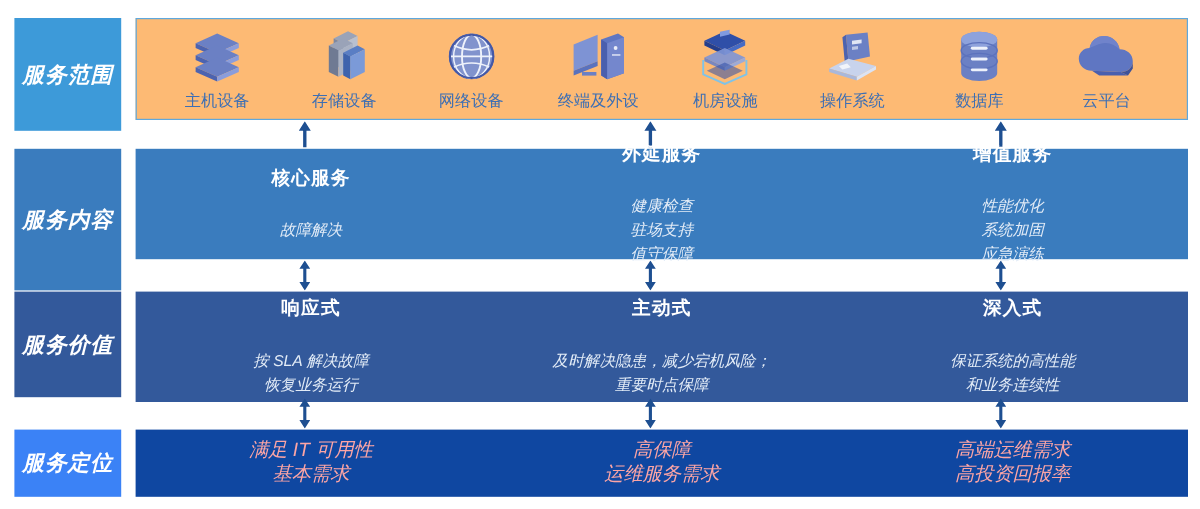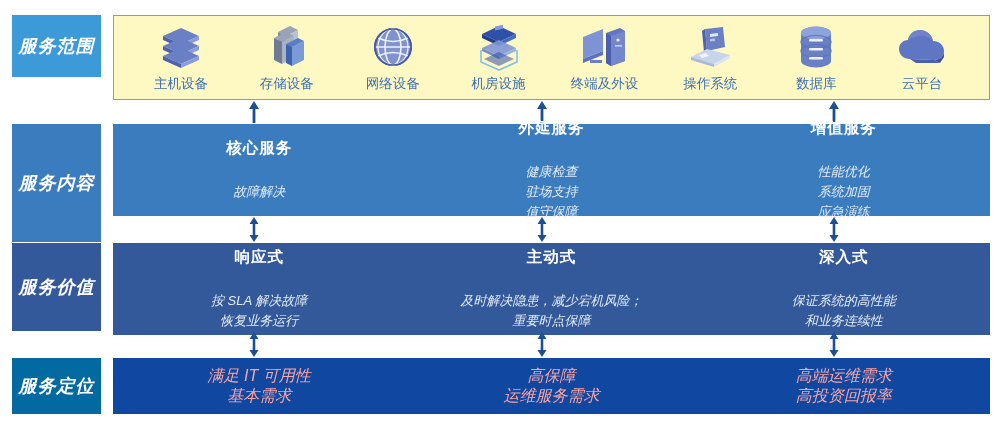--- a/index.html
+++ b/index.html
@@ -133,7 +133,7 @@
 
 <div id="diagram">
 
-  <div class="row-label lbl-scope" style="top:15px;height:62px;">
+  <div class="row-label lbl-scope" style="top:15px;height:94px;">
     <span>服务范围</span>
   </div>
 

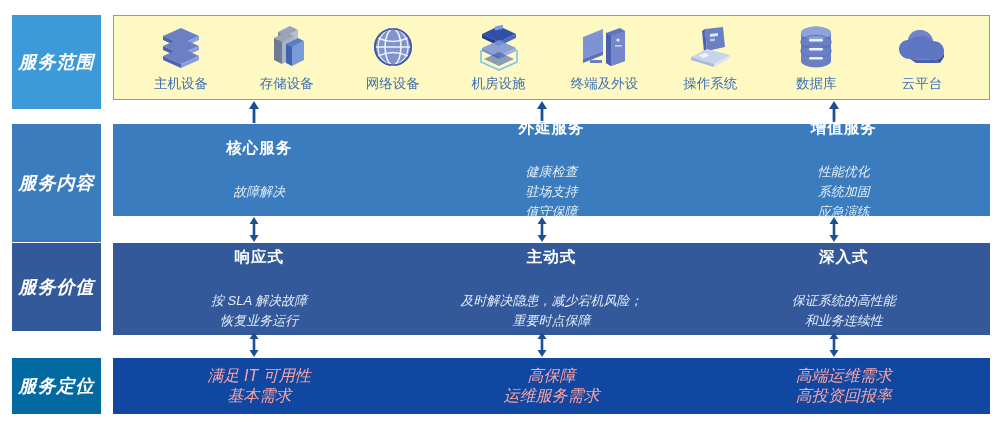--- a/index.html
+++ b/index.html
@@ -47,7 +47,7 @@
 
   
   .scope-panel {
-    background: #fef9c3;
+    background: #fdba74;
     border: 1px solid #5fa8dd;
     display: flex;
     align-items: center;

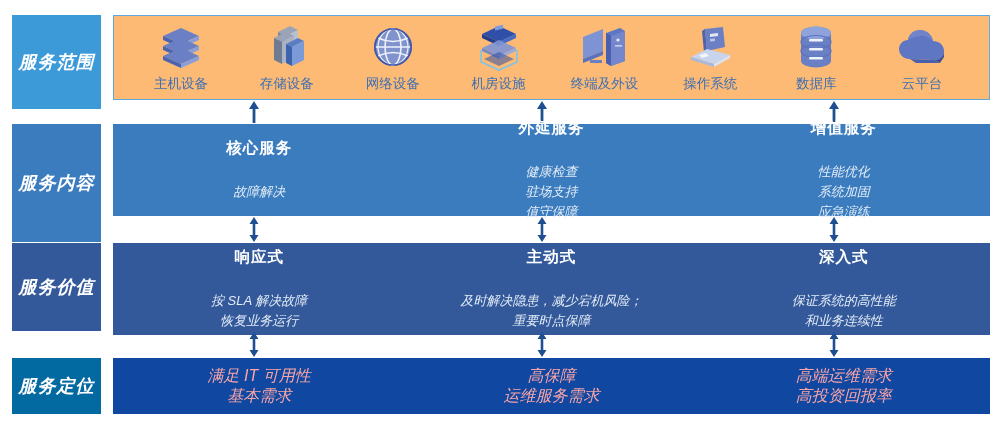--- a/index.html
+++ b/index.html
@@ -195,6 +195,24 @@
 
     <div class="scope-item">
       <div class="scope-icon">
+        <svg width="48" height="44" viewBox="0 0 48 44">
+          <g>
+            <path d="M3 12 L23 4 L23 26 L3 34 Z" fill="#7e93d4"></path>
+            <path d="M3 34 L23 26 L23 30 L3 38 Z" fill="#5a72bd"></path>
+            <rect x="10" y="35" width="12" height="3" fill="#6b80c4"></rect>
+            <path d="M26 8 L40 3 L45 6 L45 36 L31 41 L26 38 Z" fill="#5f76c2"></path>
+            <path d="M26 8 L31 11 L31 41 L26 38 Z" fill="#4a5fae"></path>
+            <path d="M31 11 L45 6 L45 36 L31 41 Z" fill="#7487cd"></path>
+            <circle cx="38" cy="15" r="1.6" fill="#ffffff" opacity="0.85"></circle>
+            <rect x="35" y="20" width="7" height="1.6" fill="#ffffff" opacity="0.6"></rect>
+          </g>
+        </svg>
+      </div>
+      <div class="scope-label">终端及外设</div>
+    </div>
+
+    <div class="scope-item">
+      <div class="scope-icon">
         <svg width="50" height="50" viewBox="0 0 50 50">
           <g>
             <path d="M25 4 L42 12 L25 20 L8 12 Z" fill="#2f4fa8"></path>
@@ -214,24 +232,6 @@
 
     <div class="scope-item">
       <div class="scope-icon">
-        <svg width="48" height="44" viewBox="0 0 48 44">
-          <g>
-            <path d="M3 12 L23 4 L23 26 L3 34 Z" fill="#7e93d4"></path>
-            <path d="M3 34 L23 26 L23 30 L3 38 Z" fill="#5a72bd"></path>
-            <rect x="10" y="35" width="12" height="3" fill="#6b80c4"></rect>
-            <path d="M26 8 L40 3 L45 6 L45 36 L31 41 L26 38 Z" fill="#5f76c2"></path>
-            <path d="M26 8 L31 11 L31 41 L26 38 Z" fill="#4a5fae"></path>
-            <path d="M31 11 L45 6 L45 36 L31 41 Z" fill="#7487cd"></path>
-            <circle cx="38" cy="15" r="1.6" fill="#ffffff" opacity="0.85"></circle>
-            <rect x="35" y="20" width="7" height="1.6" fill="#ffffff" opacity="0.6"></rect>
-          </g>
-        </svg>
-      </div>
-      <div class="scope-label">终端及外设</div>
-    </div>
-
-    <div class="scope-item">
-      <div class="scope-icon">
         <svg width="50" height="44" viewBox="0 0 50 44">
           <g>
             <path d="M20 4 L38 2 L40 22 L22 26 Z" fill="#6b80c4"></path>

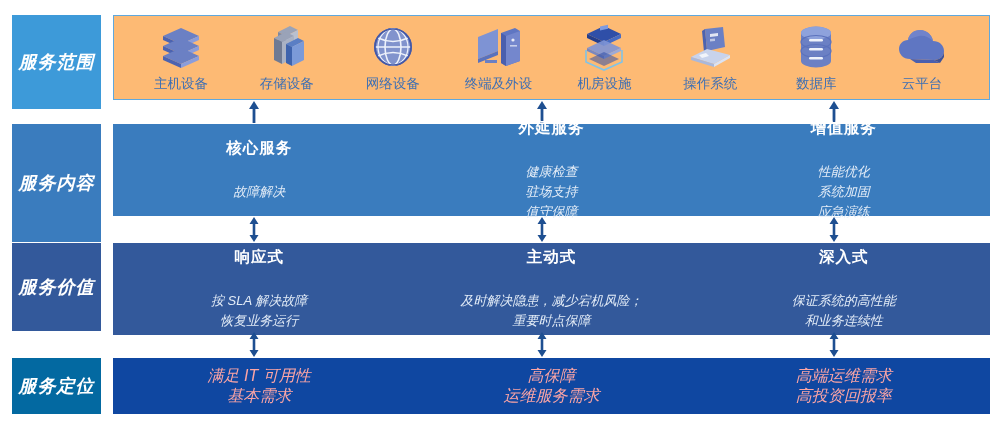--- a/index.html
+++ b/index.html
@@ -126,7 +126,7 @@
   .lbl-scope   { background: #3d9ad9; }
   .lbl-content { background: #3a7cbe; }
   .lbl-value   { background: #33599b; }
-  .lbl-pos     { background: #0369a1; font-style: italic; }
+  .lbl-pos     { background: #3b82f6; font-style: italic; }
 </style>
 </head>
 <body>

